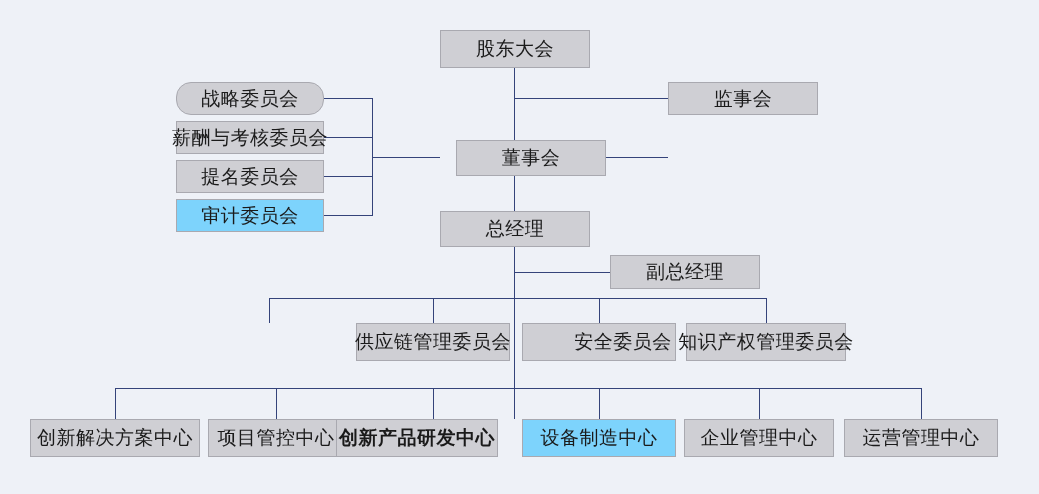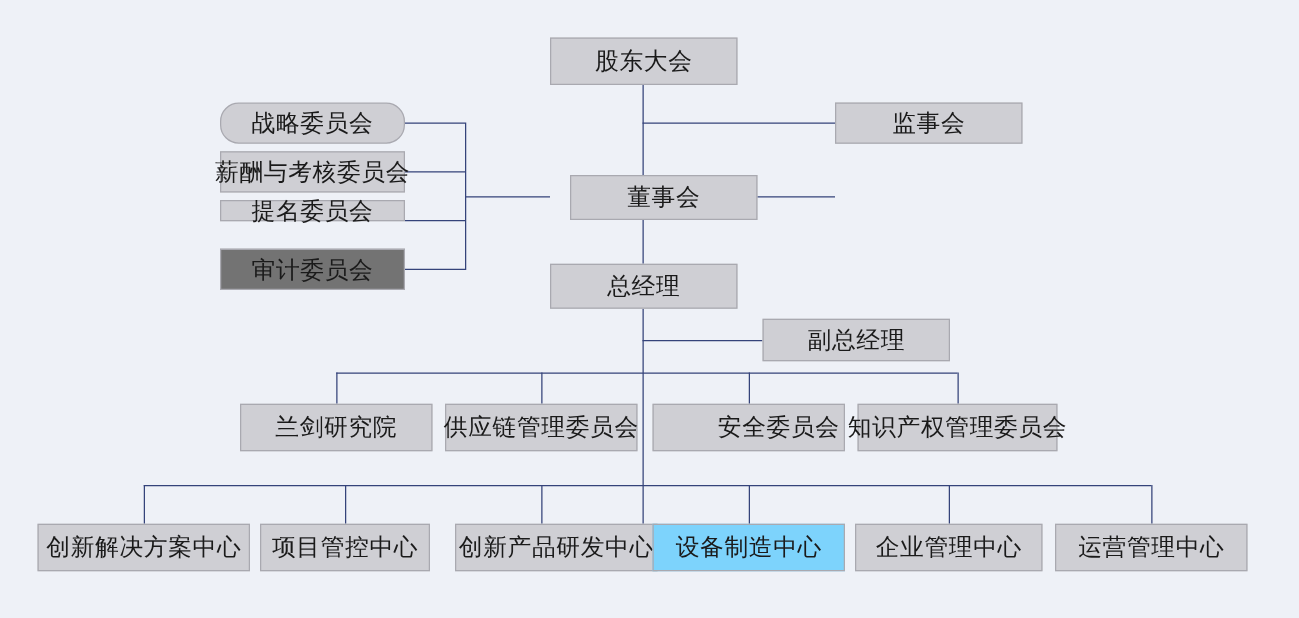--- a/index.html
+++ b/index.html
@@ -71,7 +71,7 @@
     <div class="node" style="left: 176px; top: 82px; width: 148px; height: 33px; background: rgb(207, 207, 212); border-radius: 15px;">战略委员会</div>
     <div class="node" style="left: 176px; top: 121px; width: 148px; height: 33px; background: rgb(207, 207, 212);">薪酬与考核委员会</div>
     <div class="node" style="left: 440px; top: 140px; width: 150px; height: 36px; background: rgb(207, 207, 212); margin-left: 16px;">董事会</div>
-    <div class="node" style="left: 176px; top: 160px; width: 148px; height: 17px; background: rgb(207, 207, 212);">提名委员会</div>
+    <div class="node" style="left: 176px; top: 160px; width: 148px; height: 33px; background: rgb(207, 207, 212);">提名委员会</div>
     <div class="node" style="left: 176px; top: 199px; width: 148px; height: 33px; background: #737373;">审计委员会</div>
     <div class="node" style="left: 440px; top: 211px; width: 150px; height: 36px; background: rgb(207, 207, 212);">总经理</div>
     <div class="node" style="left: 610px; top: 255px; width: 150px; height: 34px; background: rgb(207, 207, 212);">副总经理</div>

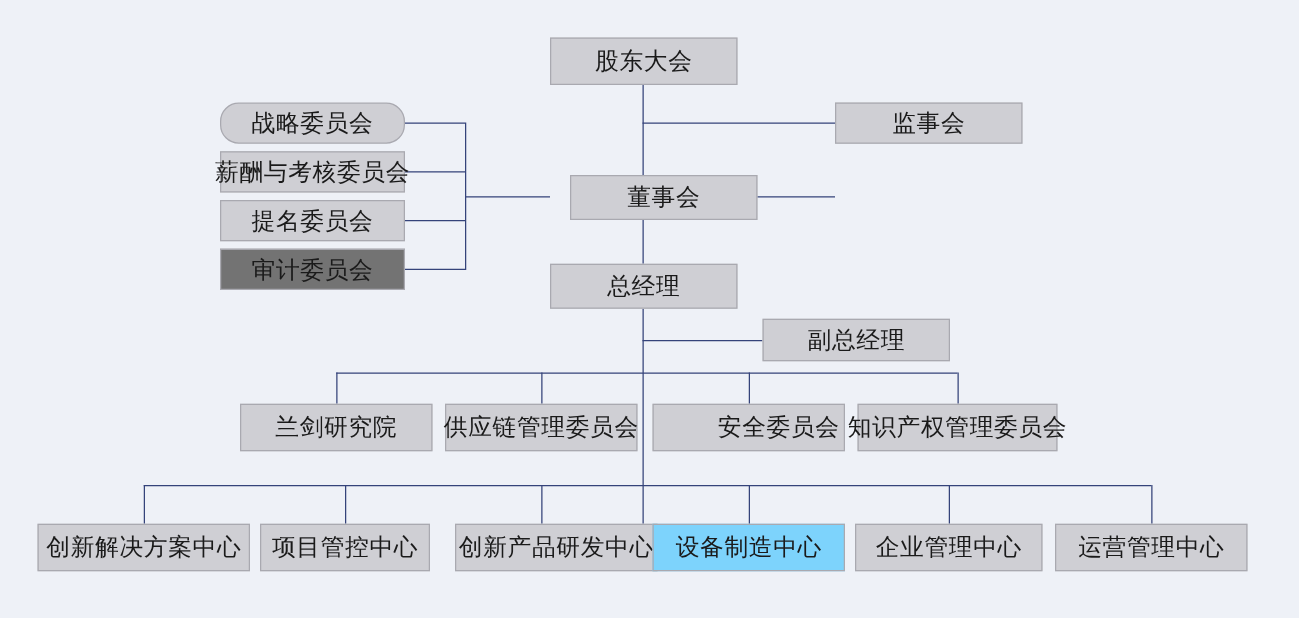--- a/index.html
+++ b/index.html
@@ -72,7 +72,7 @@
     <div class="node" style="left: 176px; top: 121px; width: 148px; height: 33px; background: rgb(207, 207, 212);">薪酬与考核委员会</div>
     <div class="node" style="left: 440px; top: 140px; width: 150px; height: 36px; background: rgb(207, 207, 212); margin-left: 16px;">董事会</div>
     <div class="node" style="left: 176px; top: 160px; width: 148px; height: 33px; background: rgb(207, 207, 212);">提名委员会</div>
-    <div class="node" style="left: 176px; top: 199px; width: 148px; height: 33px; background: #737373;">审计委员会</div>
+    <div class="node" style="left: 176px; top: 199px; width: 148px; height: 33px; background: #7dd3fc;">审计委员会</div>
     <div class="node" style="left: 440px; top: 211px; width: 150px; height: 36px; background: rgb(207, 207, 212);">总经理</div>
     <div class="node" style="left: 610px; top: 255px; width: 150px; height: 34px; background: rgb(207, 207, 212);">副总经理</div>
     <div class="node" style="left: 192px; top: 323px; width: 154px; height: 38px; background: rgb(207, 207, 212);">兰剑研究院</div>

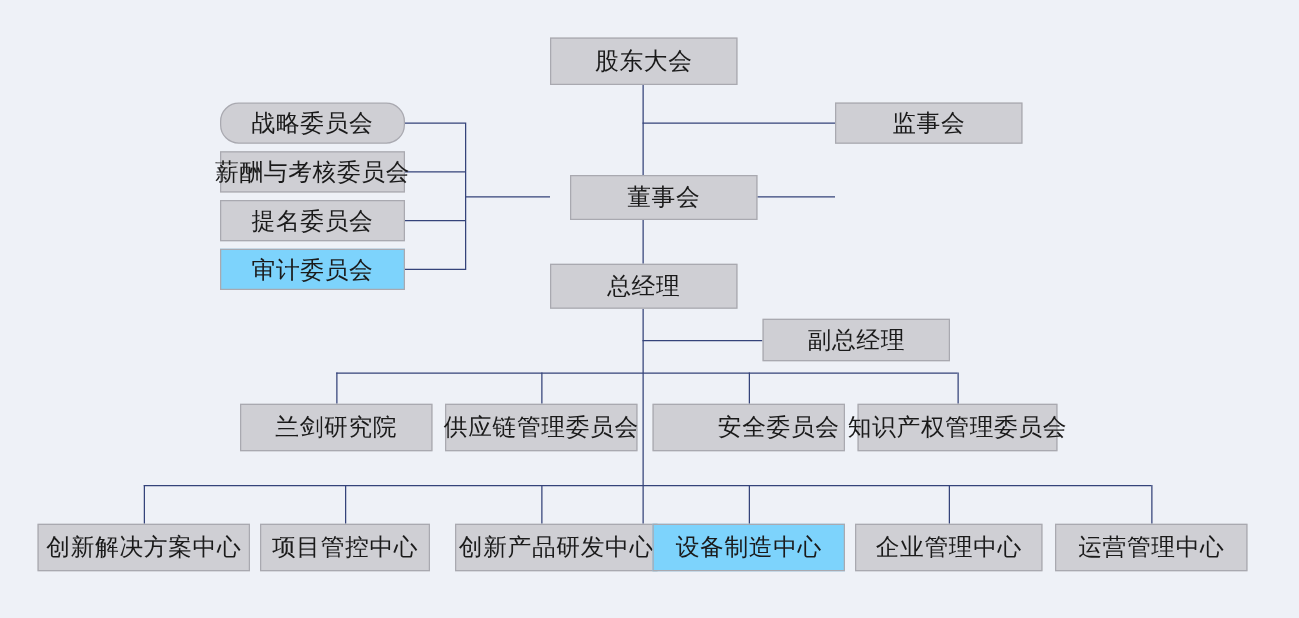--- a/index.html
+++ b/index.html
@@ -75,7 +75,6 @@
     <div class="node" style="left: 176px; top: 199px; width: 148px; height: 33px; background: #7dd3fc;">审计委员会</div>
     <div class="node" style="left: 440px; top: 211px; width: 150px; height: 36px; background: rgb(207, 207, 212);">总经理</div>
     <div class="node" style="left: 610px; top: 255px; width: 150px; height: 34px; background: rgb(207, 207, 212);">副总经理</div>
-    <div class="node" style="left: 192px; top: 323px; width: 154px; height: 38px; background: rgb(207, 207, 212);">兰剑研究院</div>
     <div class="node" style="left: 356px; top: 323px; width: 154px; height: 38px; background: rgb(207, 207, 212);">供应链管理委员会</div>
     <div class="node" style="left: 522px; top: 323px; width: 154px; height: 38px; background: rgb(207, 207, 212); padding-left: 48px;">安全委员会</div>
     <div class="node" style="left: 686px; top: 323px; width: 160px; height: 38px; background: rgb(207, 207, 212);">知识产权管理委员会</div>

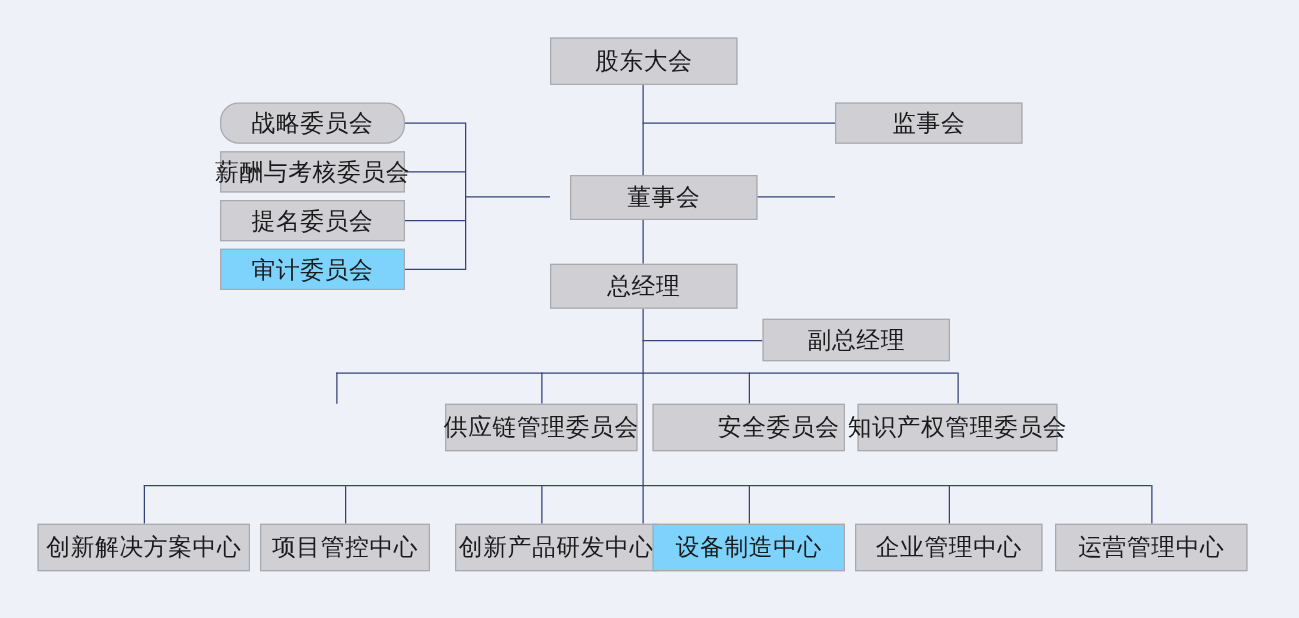--- a/index.html
+++ b/index.html
@@ -80,7 +80,7 @@
     <div class="node" style="left: 686px; top: 323px; width: 160px; height: 38px; background: rgb(207, 207, 212);">知识产权管理委员会</div>
     <div class="node" style="left: 30px; top: 419px; width: 170px; height: 38px; background: rgb(207, 207, 212);">创新解决方案中心</div>
     <div class="node" style="left: 208px; top: 419px; width: 136px; height: 38px; background: rgb(207, 207, 212);">项目管控中心</div>
-    <div class="node" style="left: 364px; top: 419px; width: 162px; height: 38px; background: rgb(207, 207, 212);">创新产品研发中心</div>
+    <div class="node" style="left: 336px; top: 419px; width: 162px; height: 38px; background: rgb(207, 207, 212); font-weight: bold;">创新产品研发中心</div>
     <div class="node" style="left: 522px; top: 419px; width: 154px; height: 38px; background: #7dd3fc;">设备制造中心</div>
     <div class="node" style="left: 684px; top: 419px; width: 150px; height: 38px; background: rgb(207, 207, 212);">企业管理中心</div>
     <div class="node" style="left: 844px; top: 419px; width: 154px; height: 38px; background: rgb(207, 207, 212);">运营管理中心</div>

